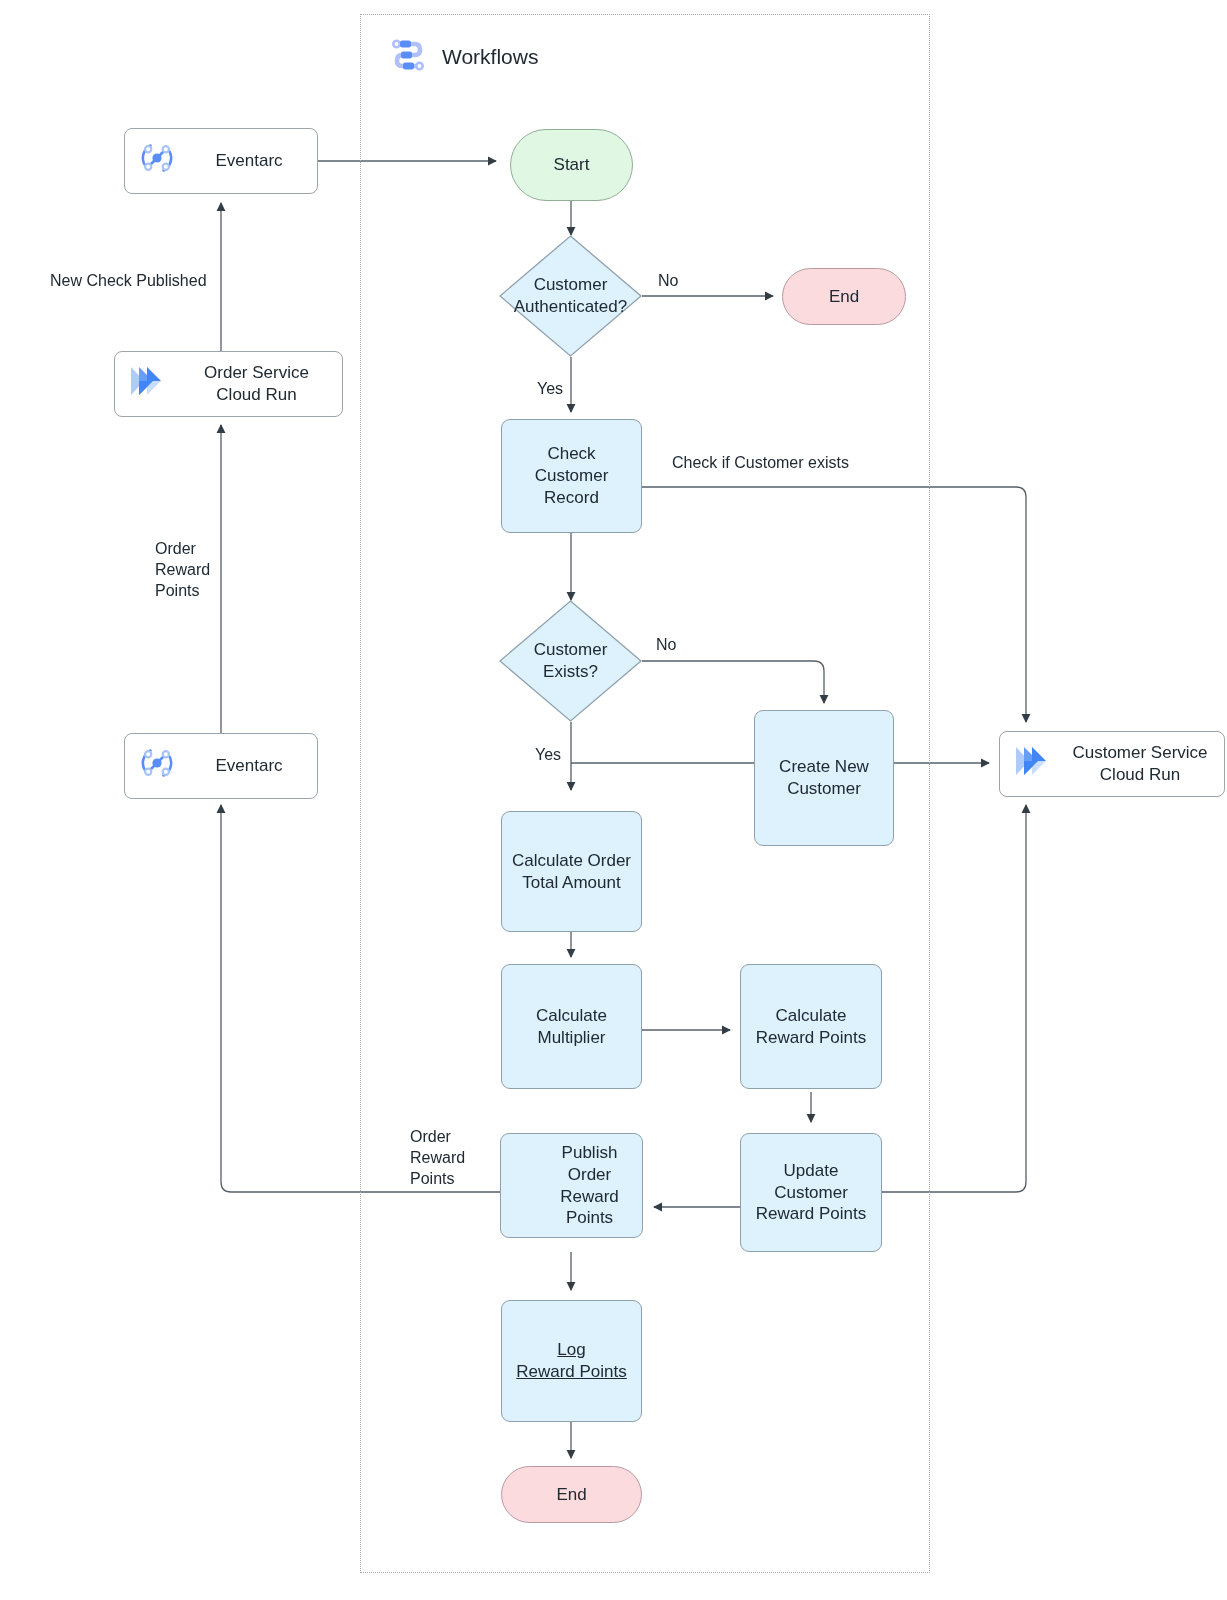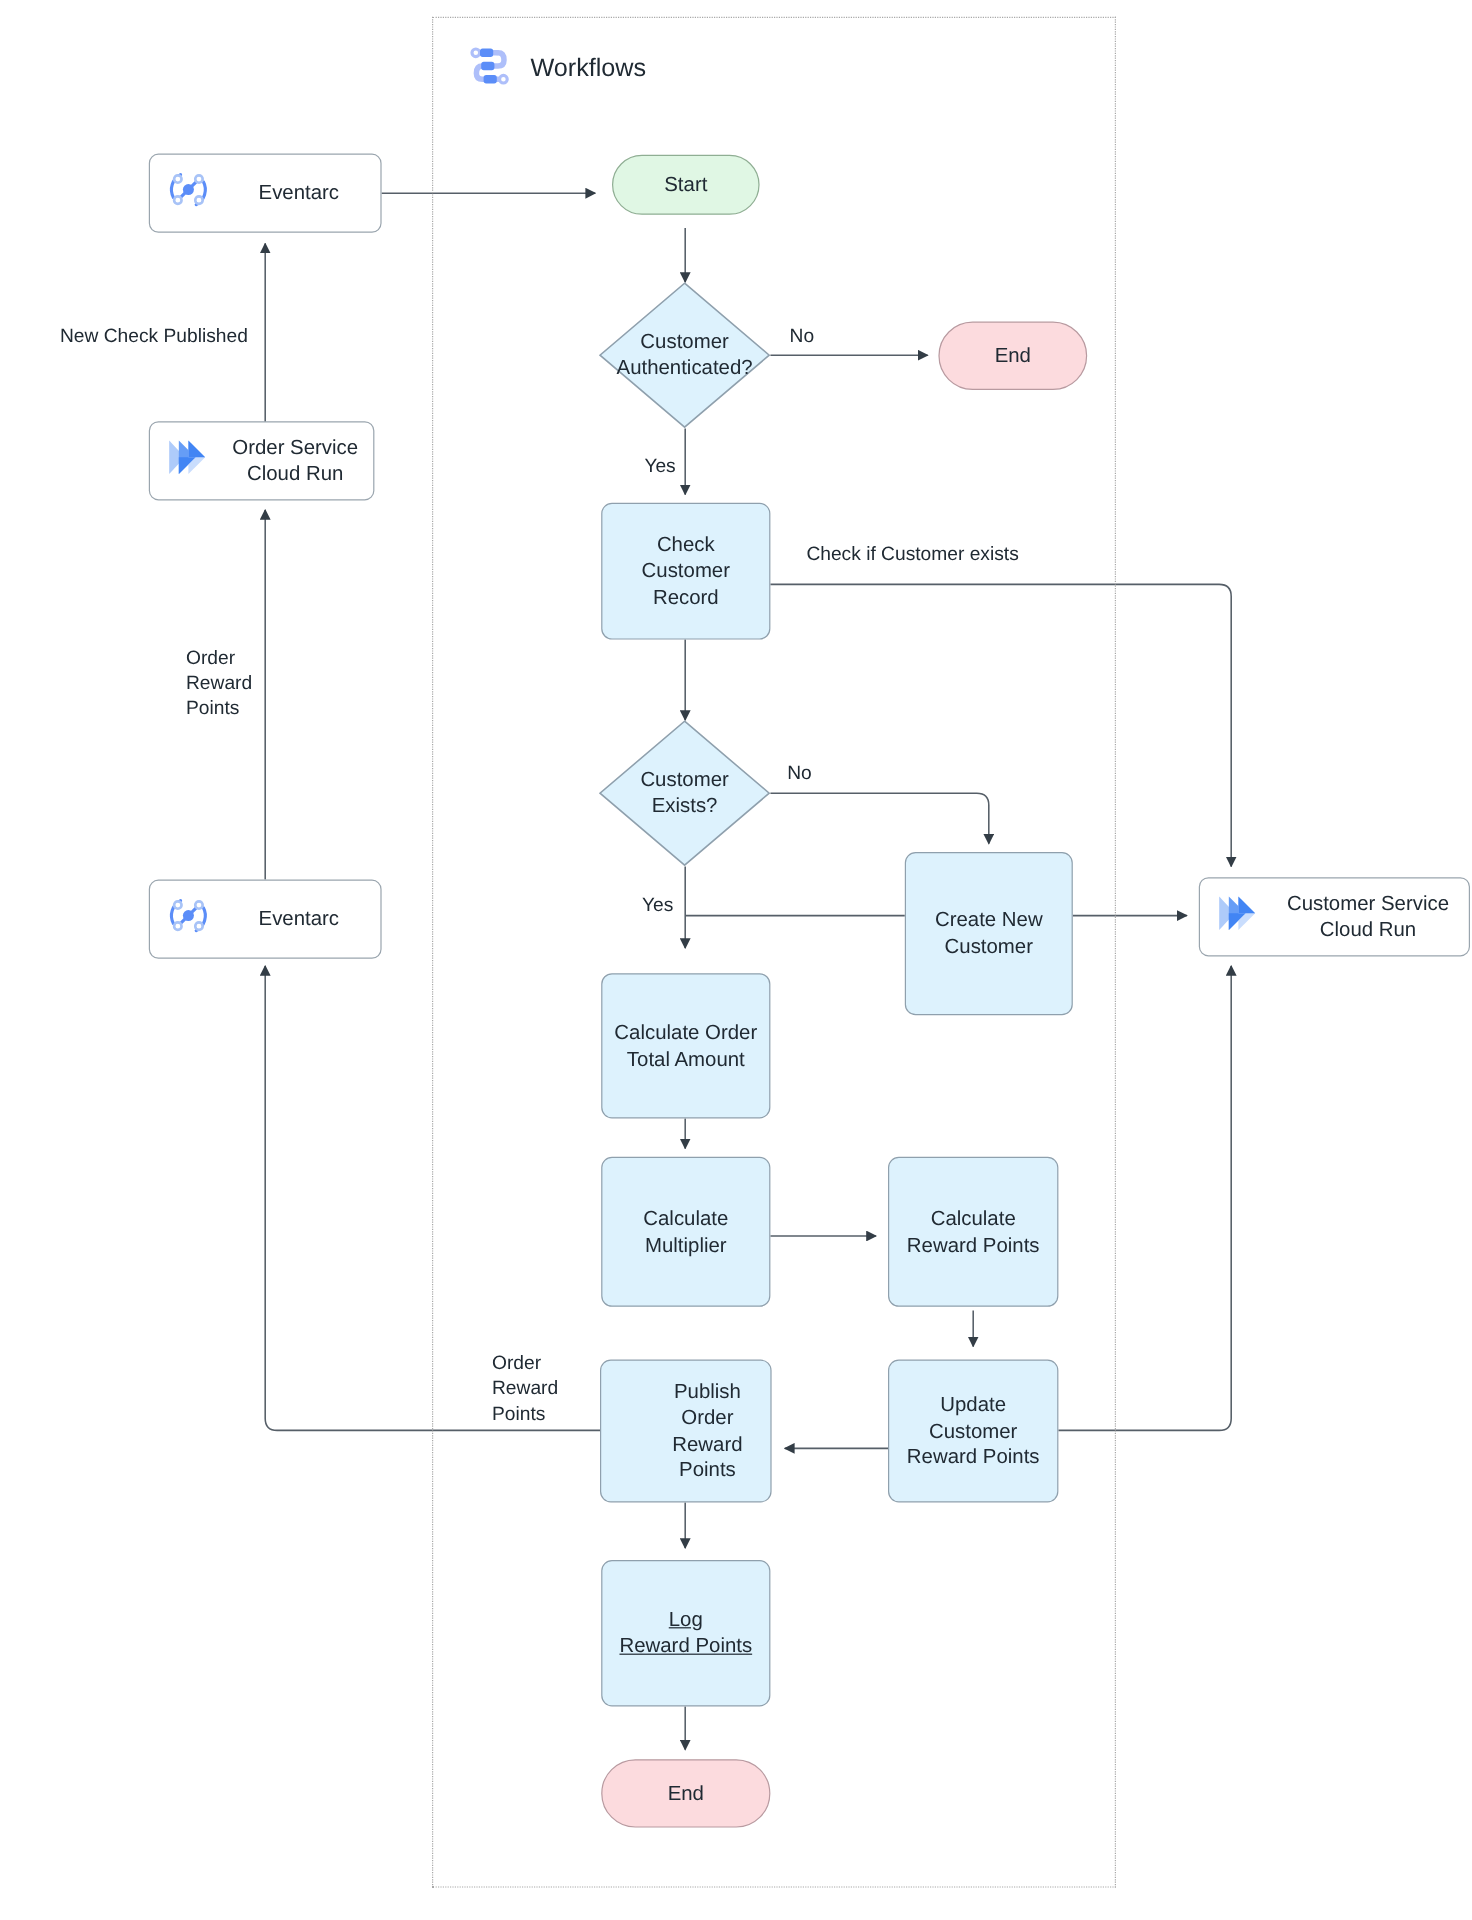--- a/index.html
+++ b/index.html
@@ -249,7 +249,7 @@
     </span>
   </div>
 
-  <div class="node terminator term-start" style="left:472px; top:129px; width:123px; height:50px;">
+  <div class="node terminator term-start" style="left:472px; top:129px; width:123px; height:72px;">
     <span>Start</span>
   </div>
 

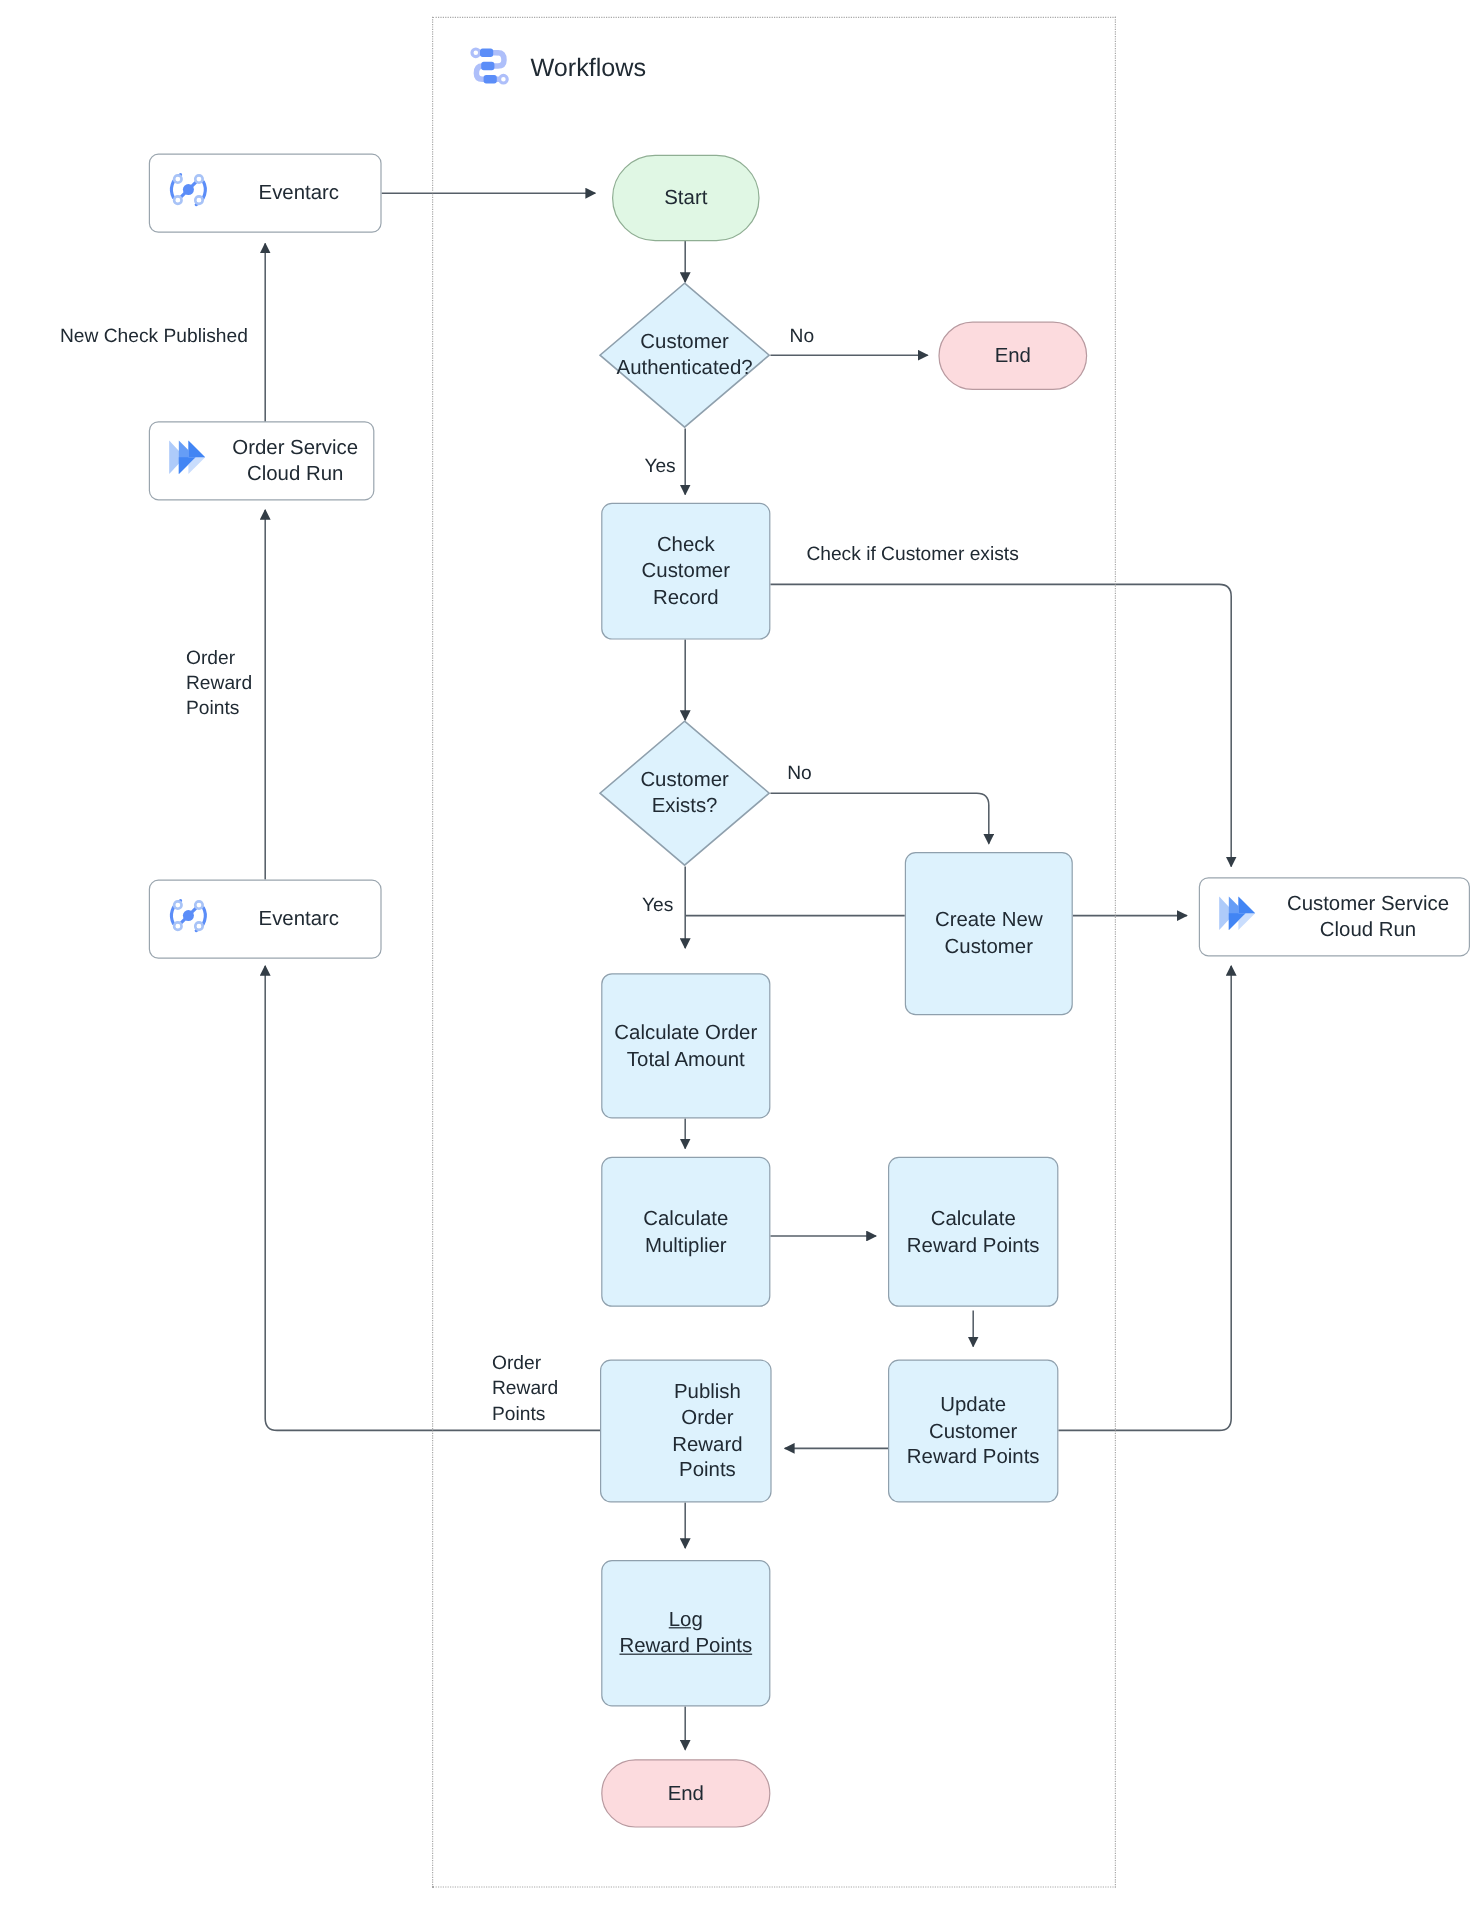--- a/index.html
+++ b/index.html
@@ -199,7 +199,7 @@
     <span class="svc-label">Eventarc</span>
   </div>
 
-  <div class="node svc" style="left:86px; top:351px; width:188px; height:66px;">
+  <div class="node svc" style="left:76px; top:351px; width:229px; height:66px;">
     <span class="icon">
       <svg width="40" height="34" viewBox="0 0 40 34">
         <path d="M4 3 L4 31 L17 17 Z" fill="#aecbfa"></path>

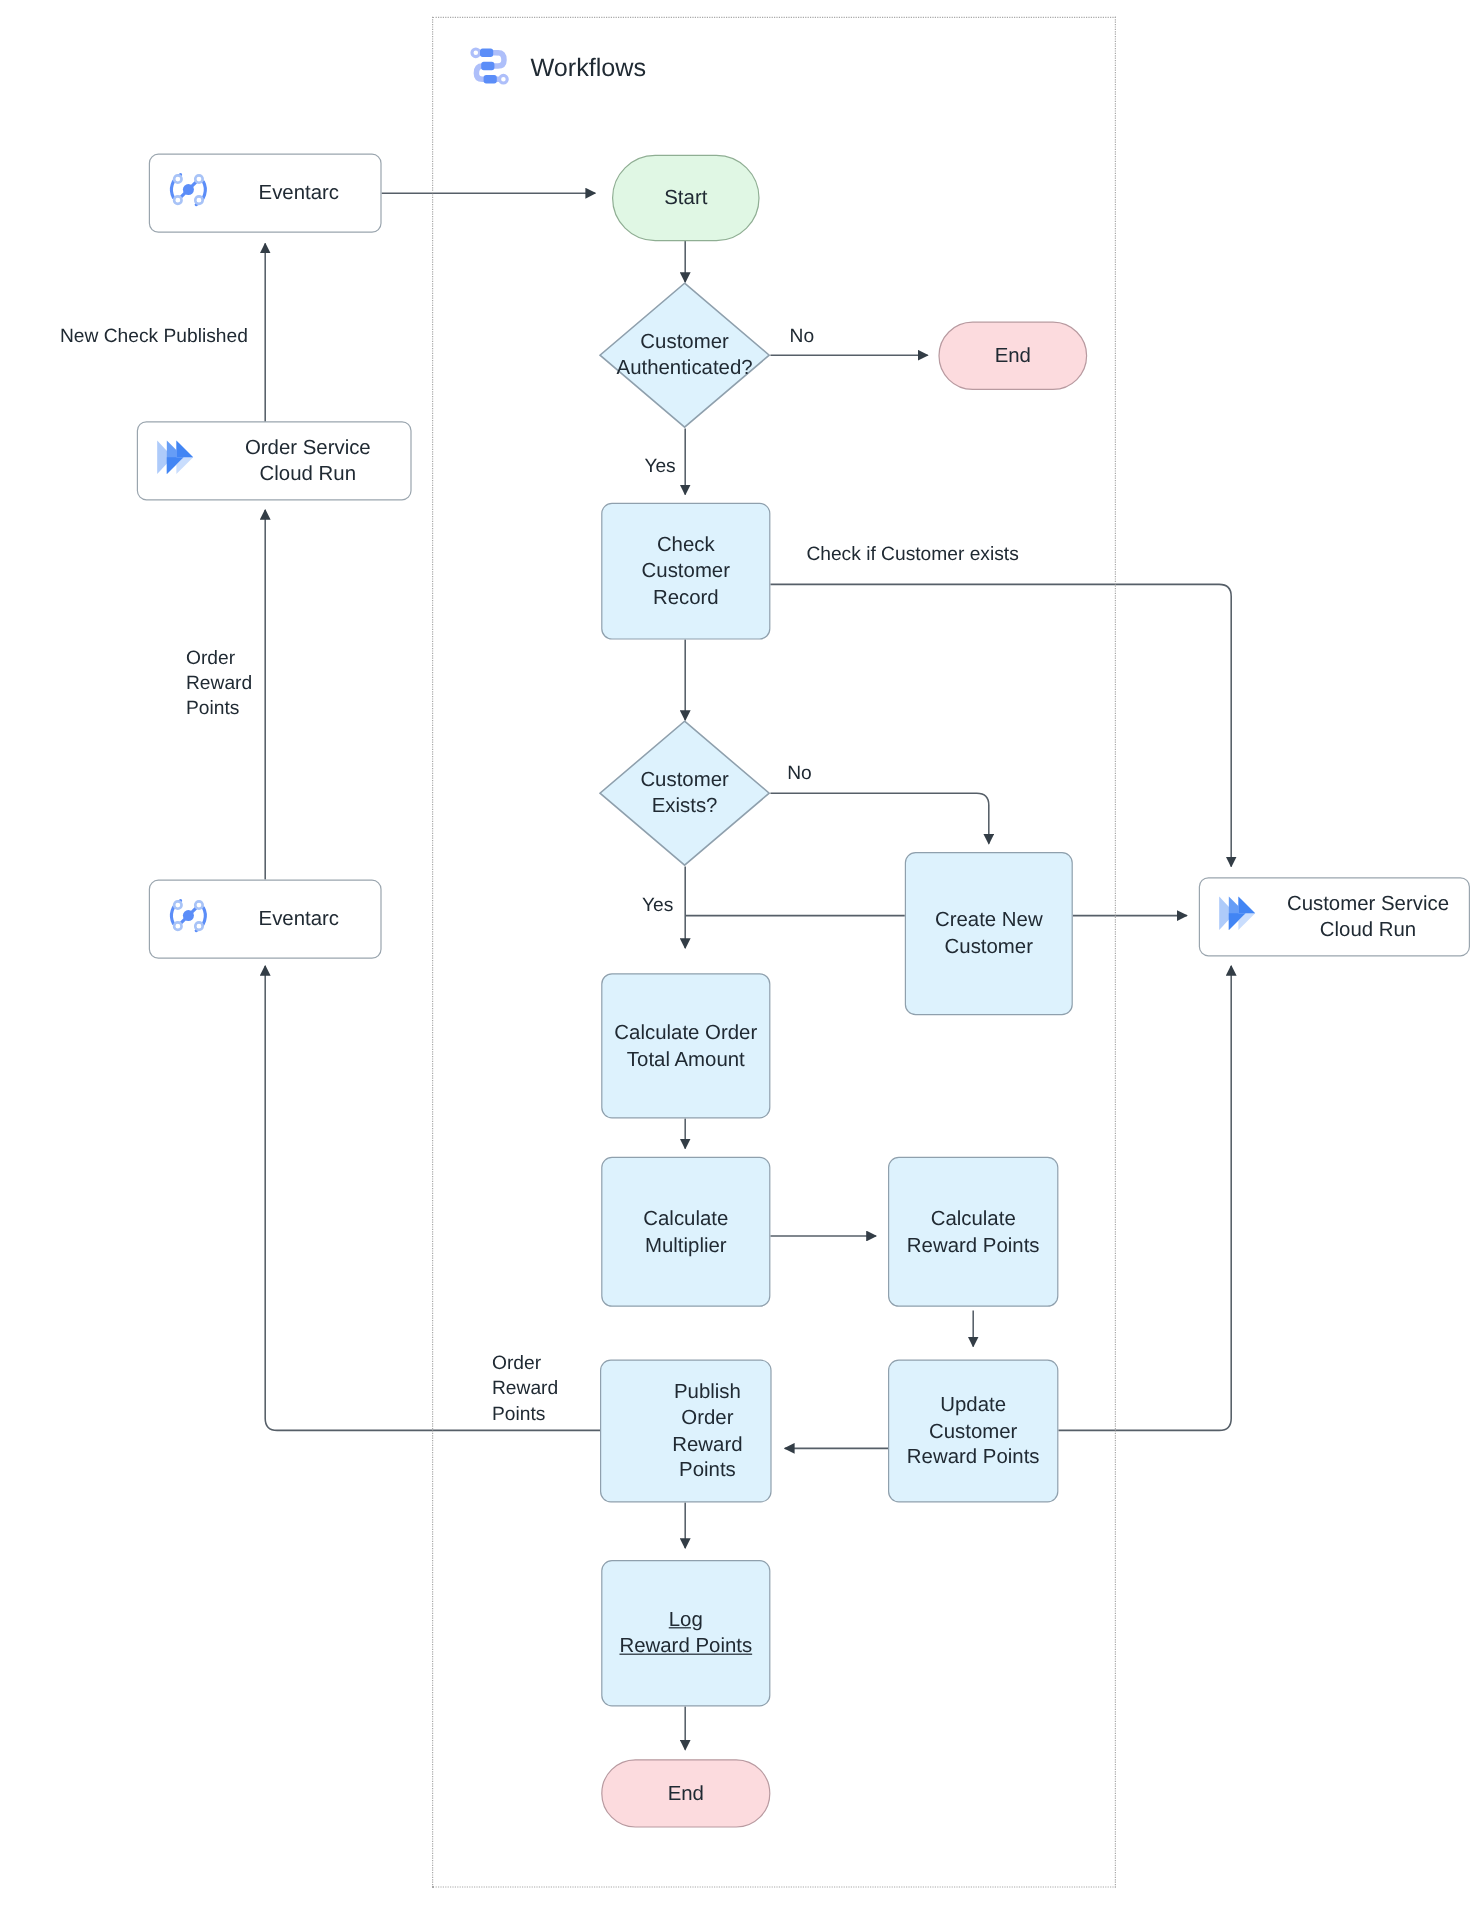--- a/index.html
+++ b/index.html
@@ -321,7 +321,7 @@
     </span>
   </div>
 
-  <div class="node proc" style="left:462px; top:1133px; width:143px; height:119px;padding-left:36px;">
+  <div class="node proc" style="left:462px; top:1133px; width:143px; height:105px;padding-left:36px;">
     <span>
       <span>Publish</span><br>
       <span>Order Reward</span><br>

